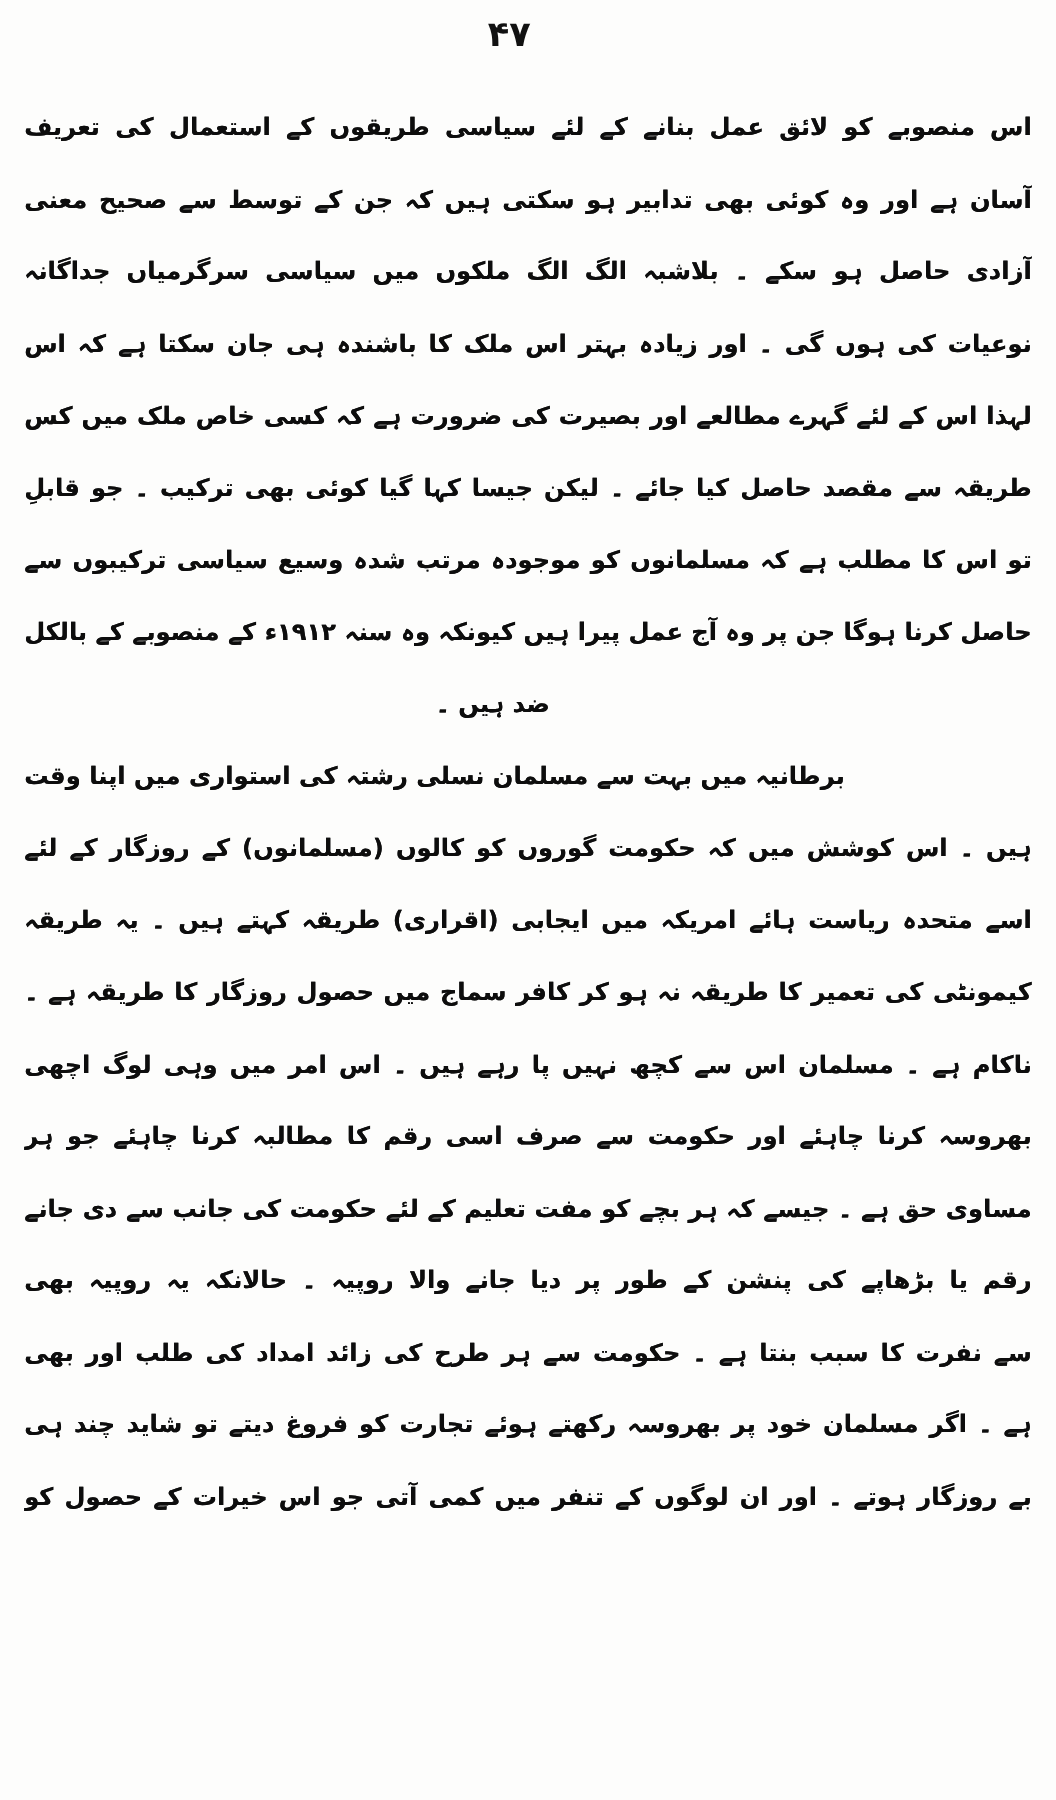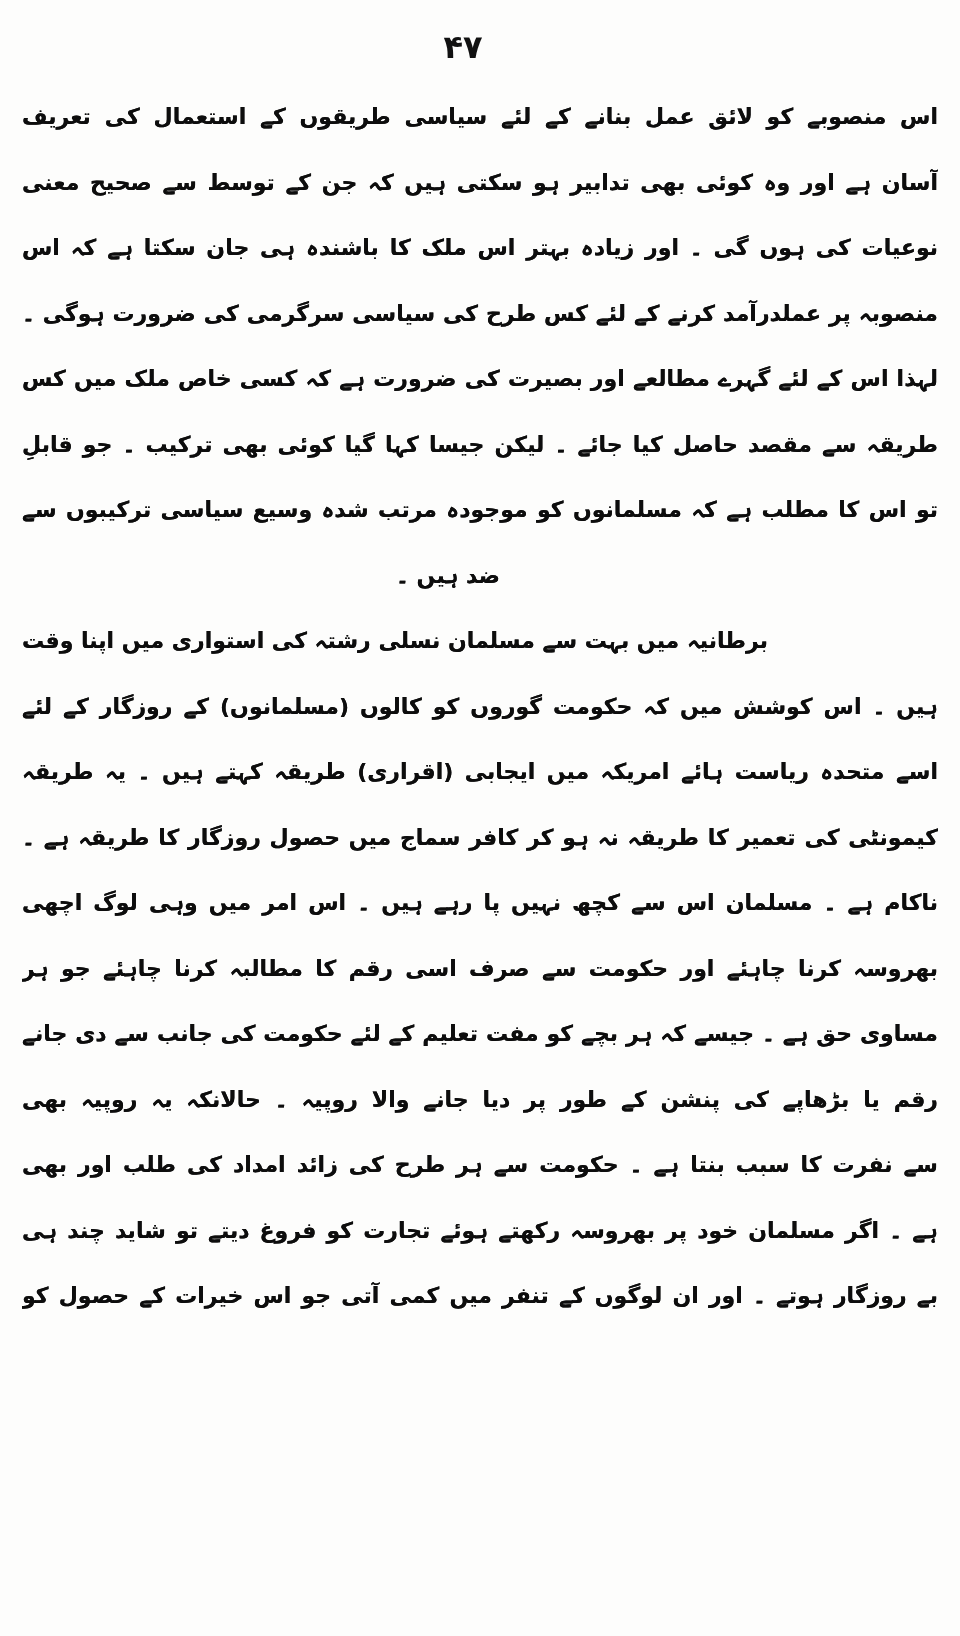--- a/index.html
+++ b/index.html
@@ -21,7 +21,7 @@
   }
   .page-number {
     position: absolute;
-    top: 28px;
+    top: 12px;
     left: 0;
     right: 34px;
     text-align: center;

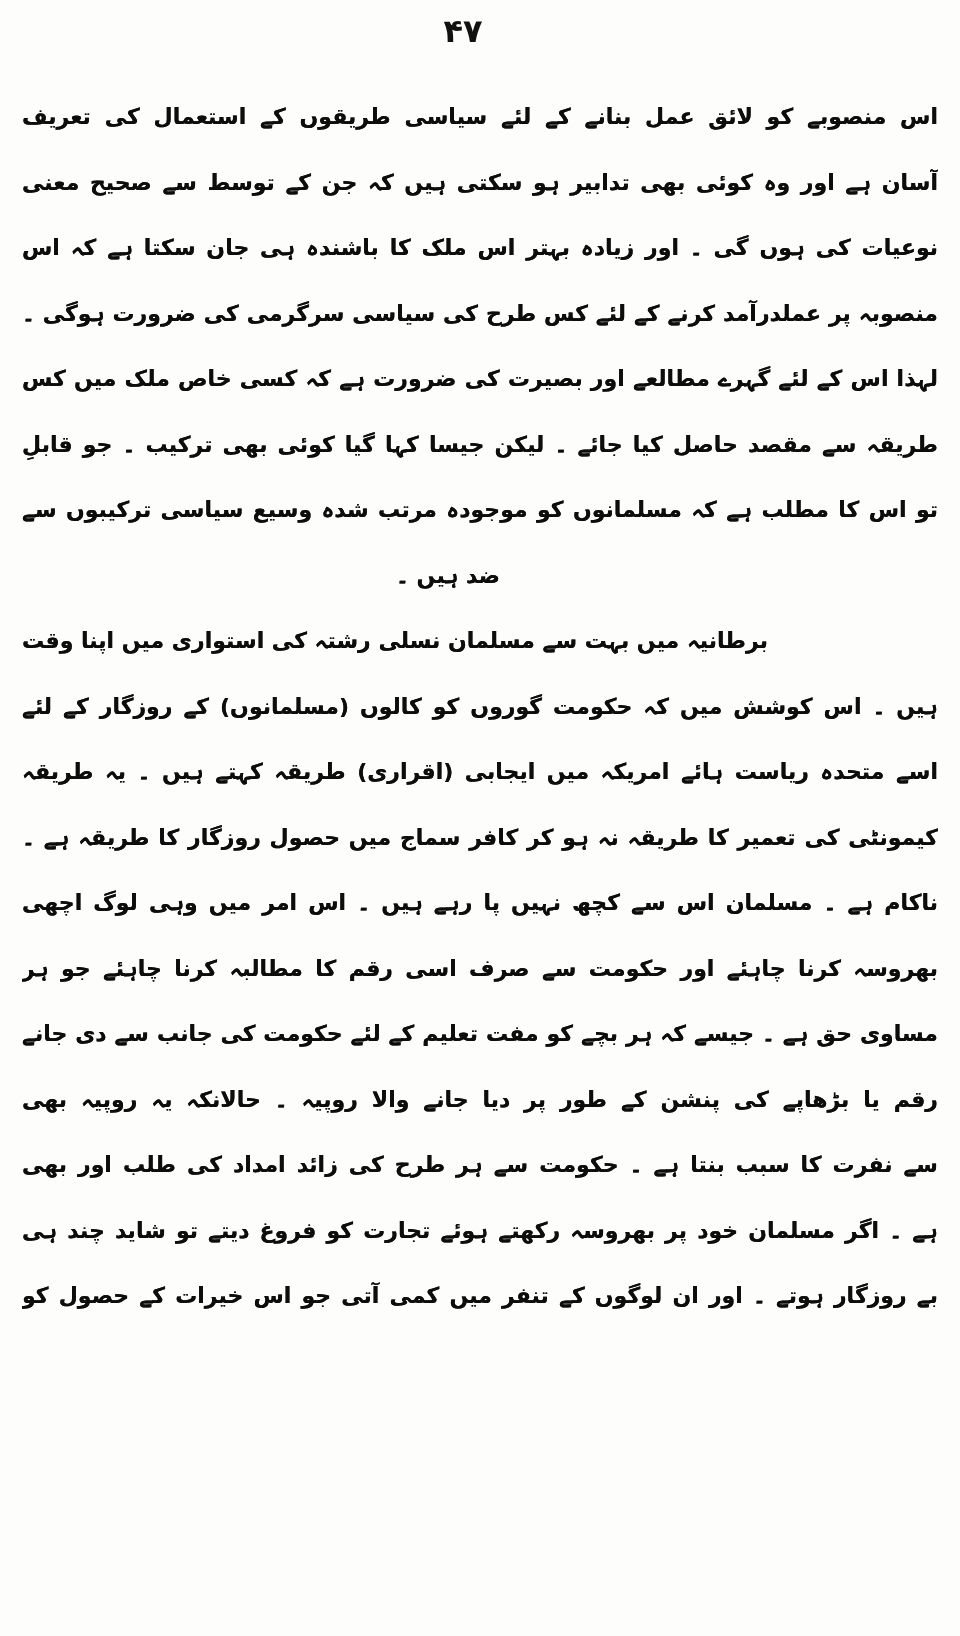--- a/index.html
+++ b/index.html
@@ -65,6 +65,7 @@
   <div class="text-block" id="text-block">
       <div class="line">اس منصوبے کو لائق عمل بنانے کے لئے سیاسی طریقوں کے استعمال کی تعریف</div>
       <div class="line">آسان ہے اور وہ کوئی بھی تدابیر ہو سکتی ہیں کہ جن کے توسط سے صحیح معنی میں حکومت سے</div>
+      <div class="line">آزادی حاصل ہو سکے ۔ بلاشبہ الگ الگ ملکوں میں سیاسی سرگرمیاں جداگانہ</div>
       <div class="line">نوعیات کی ہوں گی ۔ اور زیادہ بہتر اس ملک کا باشندہ ہی جان سکتا ہے کہ اس</div>
       <div class="line">منصوبہ پر عملدرآمد کرنے کے لئے کس طرح کی سیاسی سرگرمی کی ضرورت ہوگی ۔</div>
       <div class="line">لہذا اس کے لئے گہرے مطالعے اور بصیرت کی ضرورت ہے کہ کسی خاص ملک میں کس</div>

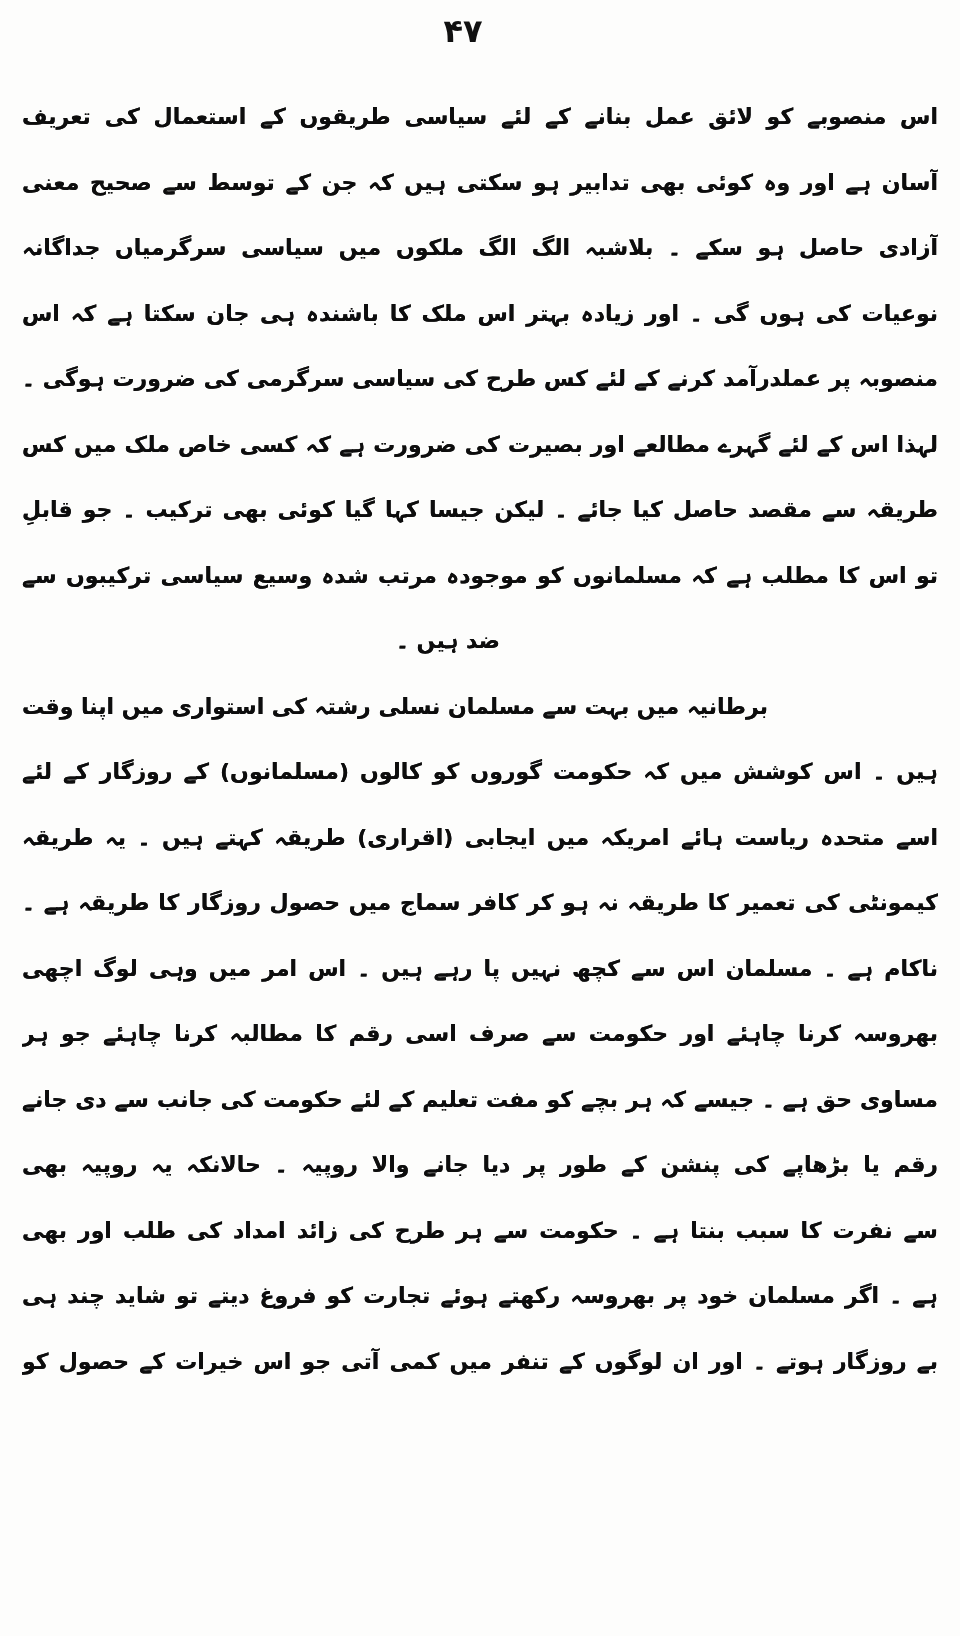--- a/index.html
+++ b/index.html
@@ -67,7 +67,6 @@
       <div class="line">آسان ہے اور وہ کوئی بھی تدابیر ہو سکتی ہیں کہ جن کے توسط سے صحیح معنی میں حکومت سے</div>
       <div class="line">آزادی حاصل ہو سکے ۔ بلاشبہ الگ الگ ملکوں میں سیاسی سرگرمیاں جداگانہ</div>
       <div class="line">نوعیات کی ہوں گی ۔ اور زیادہ بہتر اس ملک کا باشندہ ہی جان سکتا ہے کہ اس</div>
-      <div class="line">منصوبہ پر عملدرآمد کرنے کے لئے کس طرح کی سیاسی سرگرمی کی ضرورت ہوگی ۔</div>
       <div class="line">لہذا اس کے لئے گہرے مطالعے اور بصیرت کی ضرورت ہے کہ کسی خاص ملک میں کس</div>
       <div class="line">طریقہ سے مقصد حاصل کیا جائے ۔ لیکن جیسا کہا گیا کوئی بھی ترکیب ۔ جو قابلِ قبول ہو</div>
       <div class="line">تو اس کا مطلب ہے کہ مسلمانوں کو موجودہ مرتب شدہ وسیع سیاسی ترکیبوں سے چھٹکارا</div>

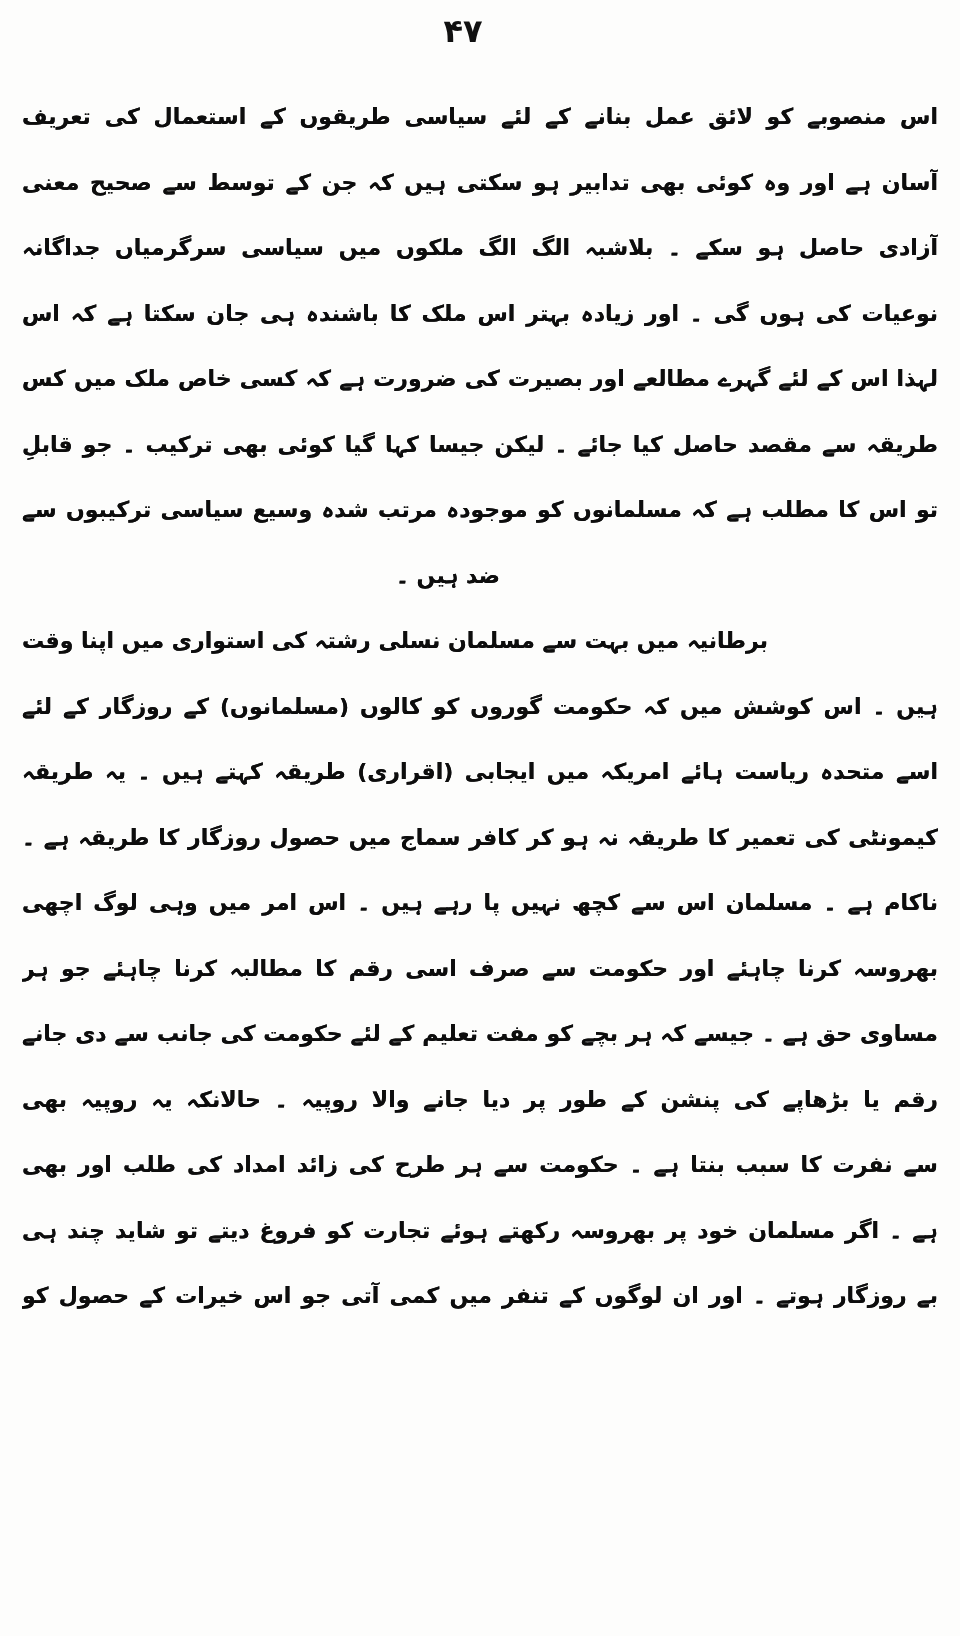--- a/index.html
+++ b/index.html
@@ -70,6 +70,7 @@
       <div class="line">لہذا اس کے لئے گہرے مطالعے اور بصیرت کی ضرورت ہے کہ کسی خاص ملک میں کس</div>
       <div class="line">طریقہ سے مقصد حاصل کیا جائے ۔ لیکن جیسا کہا گیا کوئی بھی ترکیب ۔ جو قابلِ قبول ہو</div>
       <div class="line">تو اس کا مطلب ہے کہ مسلمانوں کو موجودہ مرتب شدہ وسیع سیاسی ترکیبوں سے چھٹکارا</div>
+      <div class="line">حاصل کرنا ہوگا جن پر وہ آج عمل پیرا ہیں کیونکہ وہ سنہ ۱۹۱۲ء کے منصوبے کے بالکل</div>
       <div class="line short-center">ضد ہیں ۔</div>
       <div class="line indent-first">برطانیہ میں بہت سے مسلمان نسلی رشتہ کی استواری میں اپنا وقت خرچ کرتے</div>
       <div class="line">ہیں ۔ اس کوشش میں کہ حکومت گوروں کو کالوں (مسلمانوں) کے روزگار کے لئے مجبور کر سکے</div>

